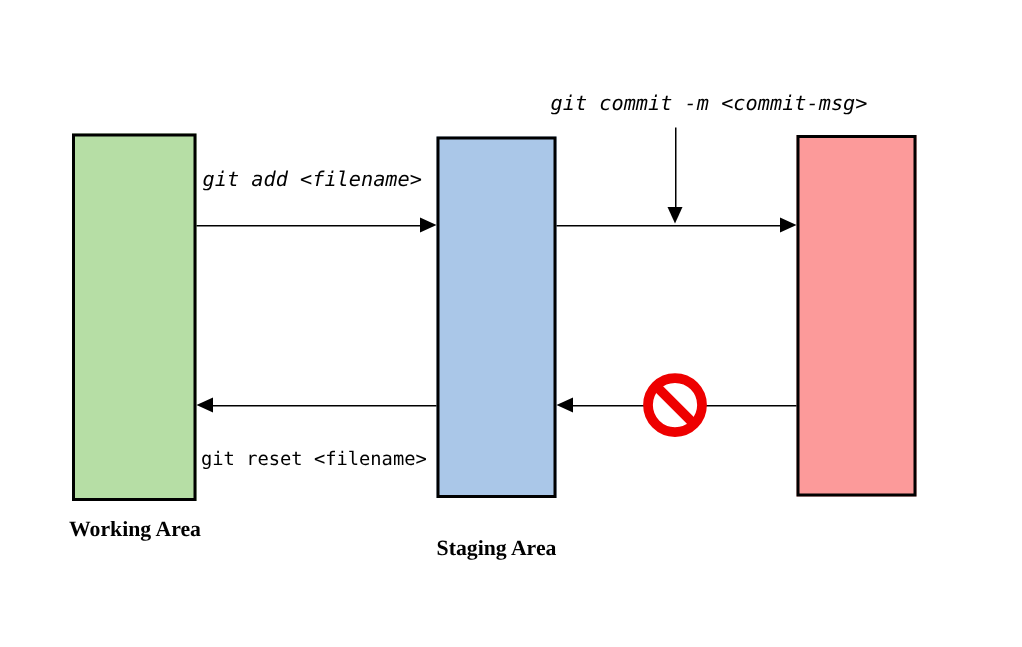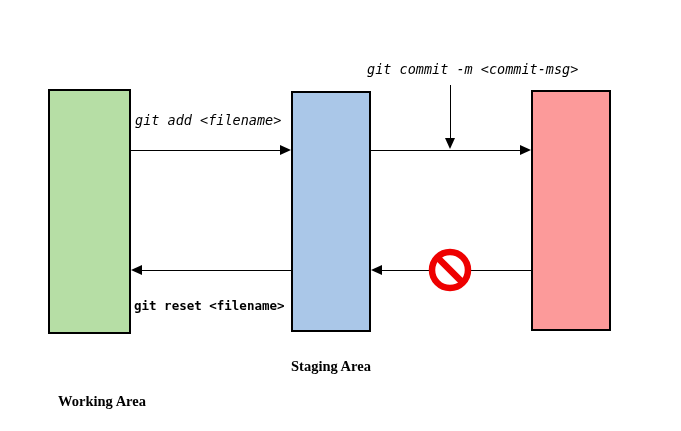--- a/index.html
+++ b/index.html
@@ -134,7 +134,7 @@
   .cmd-bold {
     position: absolute;
     font-family: "DejaVu Sans Mono", "Liberation Mono", monospace;
-    font-weight: bold;
+    font-weight: normal;
     font-size: 12.5px;
     color: #000000;
     white-space: nowrap;

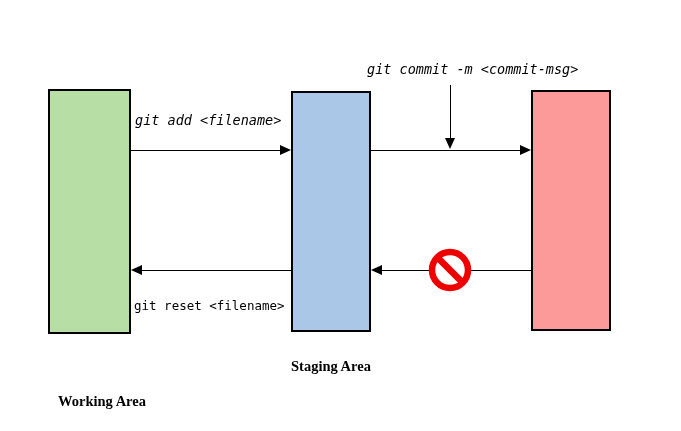--- a/index.html
+++ b/index.html
@@ -56,10 +56,9 @@
     white-space: pre-line;
   }
   #caption-working {
-    left: 32px;
+    left: 20px;
     top: 345px;
     width: 140px;
-    margin-top: 48px;
   }
   #caption-staging {
     left: 261px;

